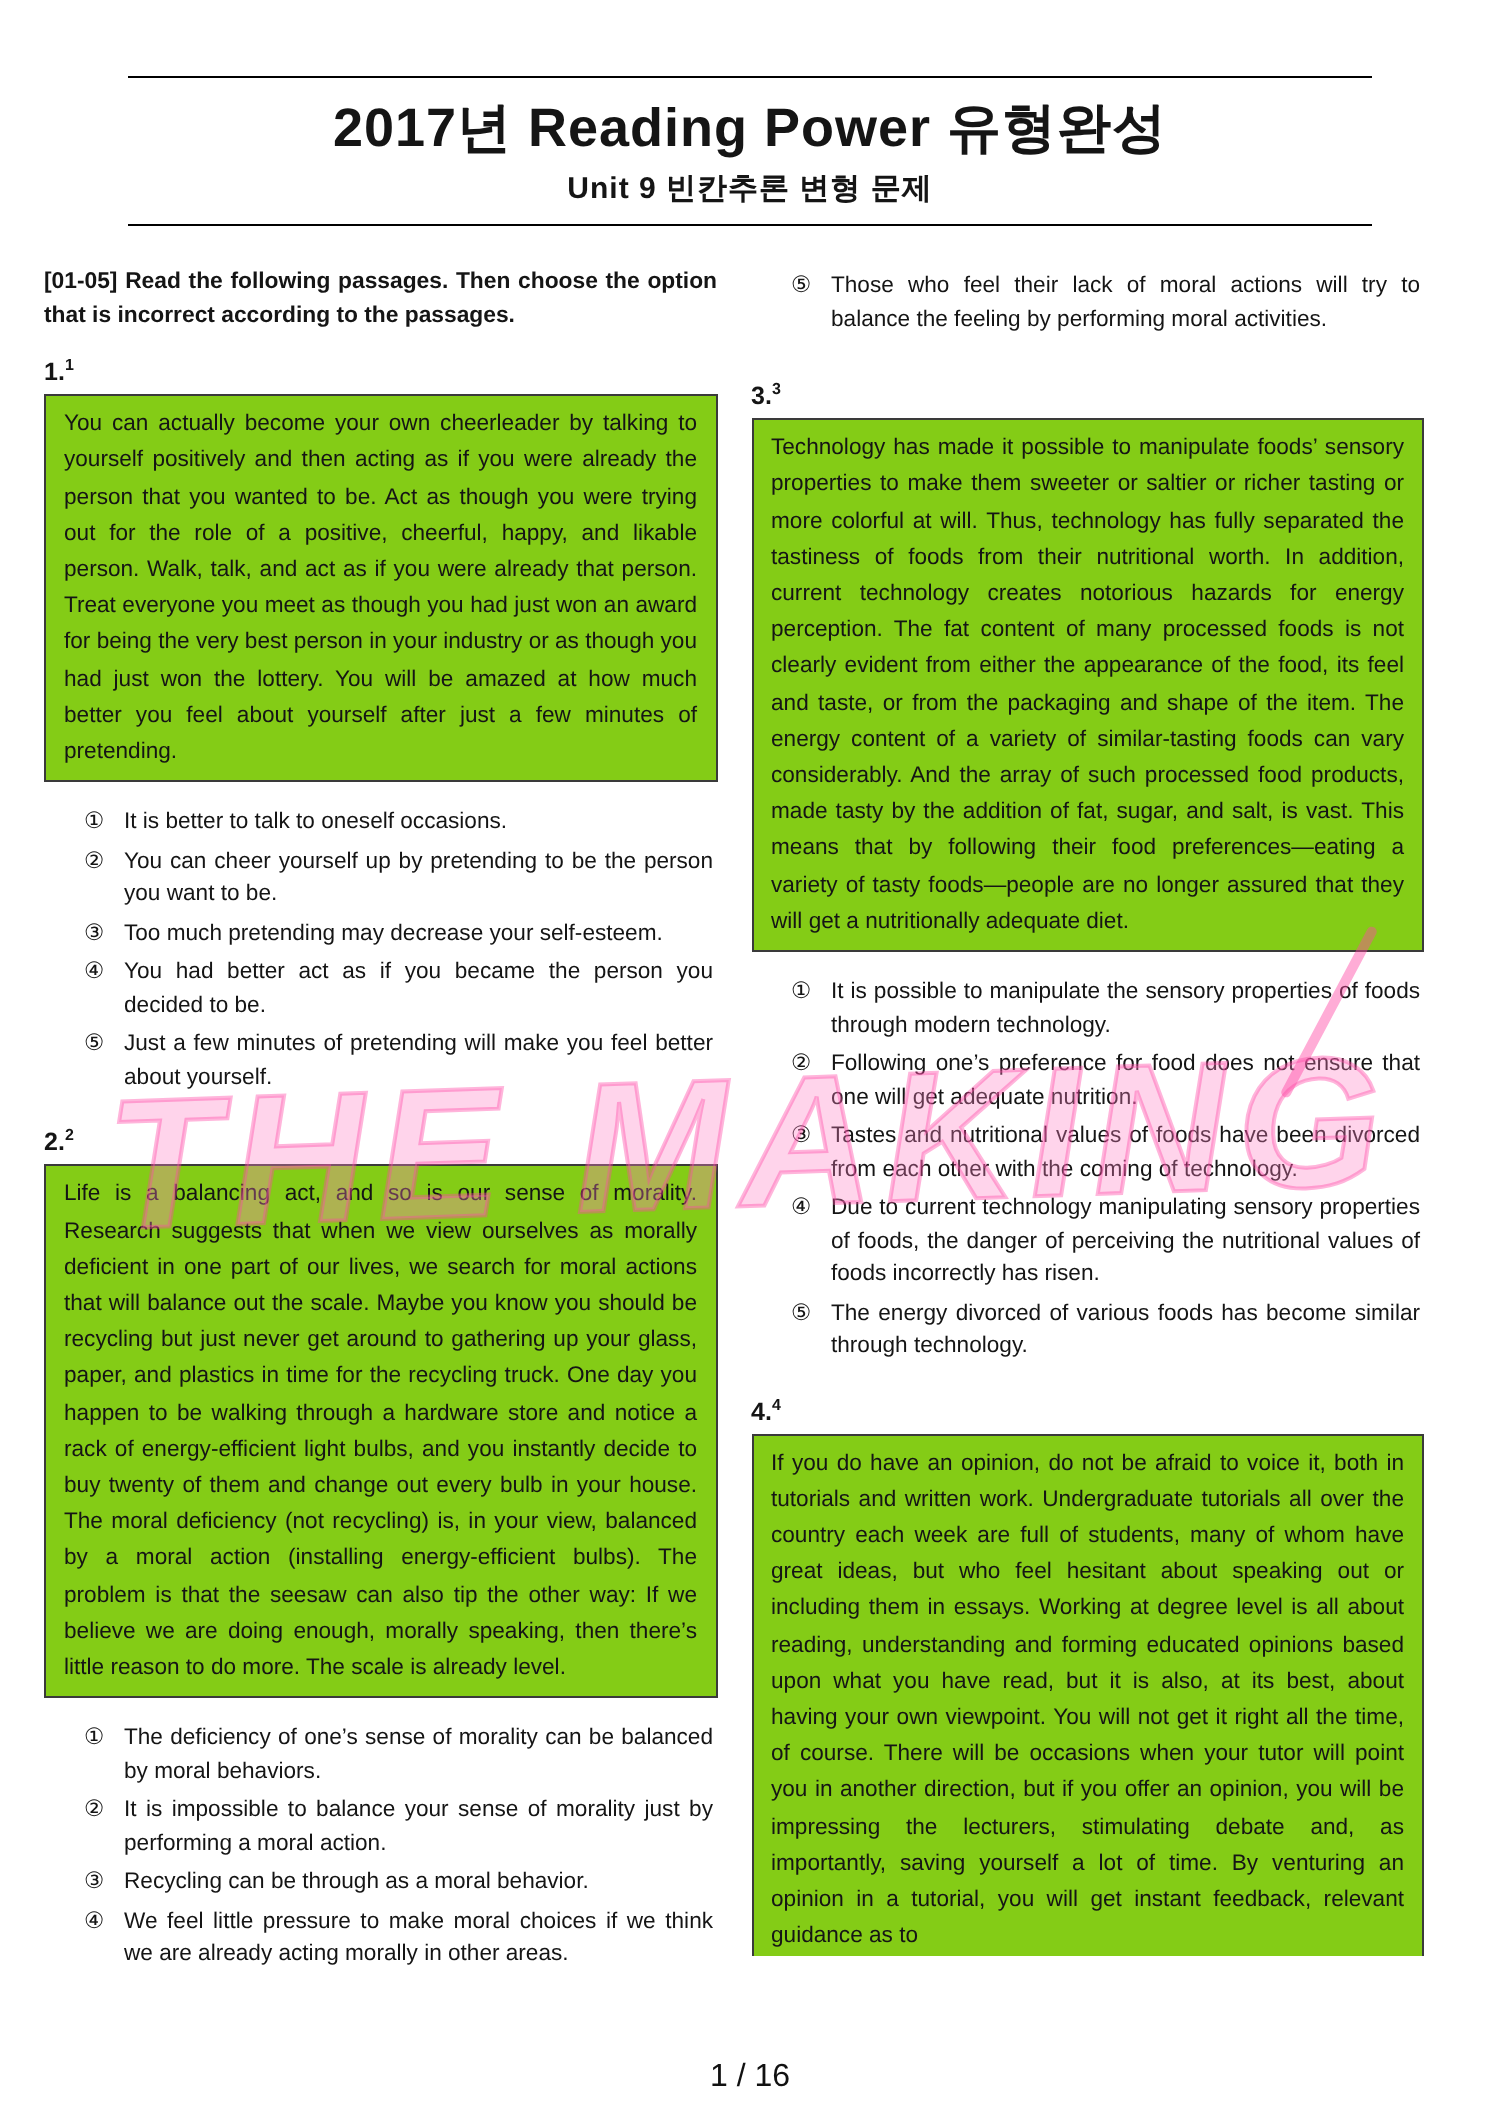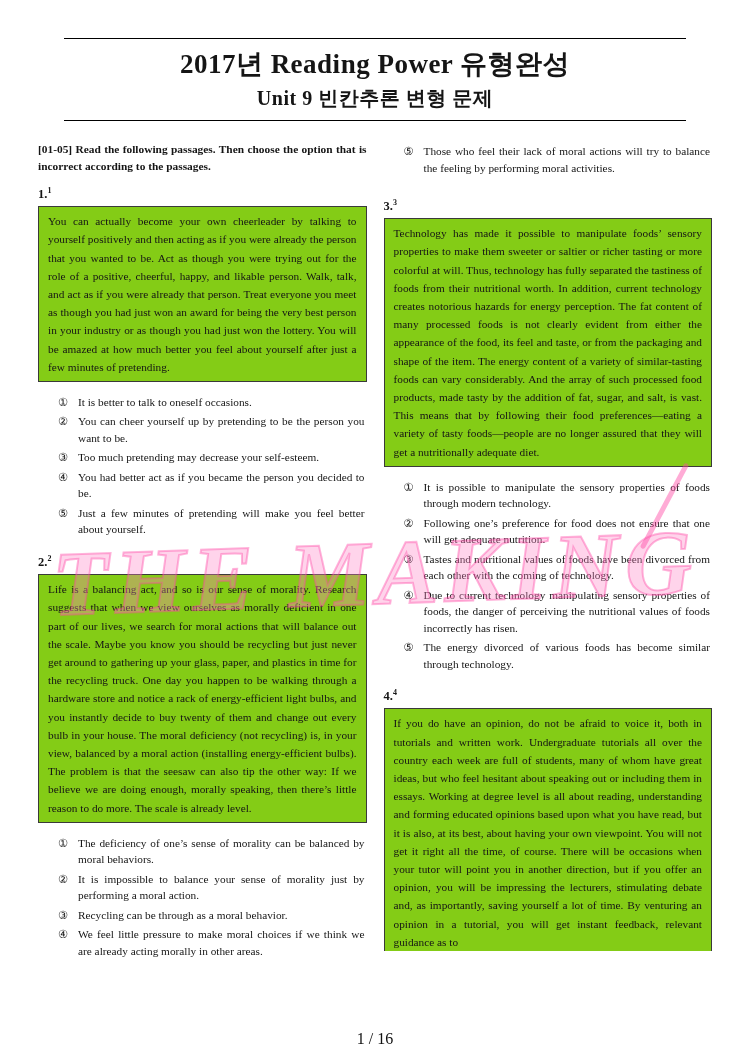--- a/index.html
+++ b/index.html
@@ -7,7 +7,7 @@
     position:relative;
     width:750px;height:1060px;
     background:#ffffff;
-    font-family:Liberation Serif, serif;
+    font-family:Liberation Sans, sans-serif;
     color:#151515;
     overflow:hidden;
   }

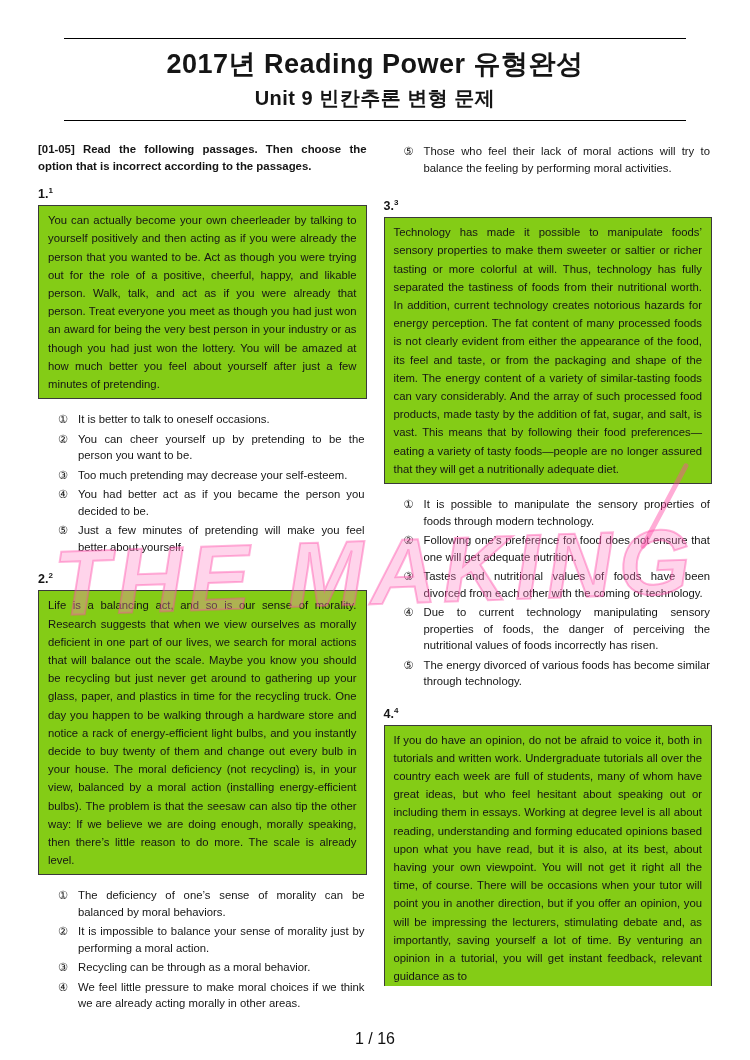--- a/index.html
+++ b/index.html
@@ -19,7 +19,7 @@
     margin:7px 0 0;letter-spacing:0.5px;
   }
   .subtitle{
-    font-size:20px;font-weight:bold;text-align:center;
+    font-size:15px;font-weight:bold;text-align:center;
     margin:3px 0 8px;letter-spacing:0.5px;
   }
   .content{

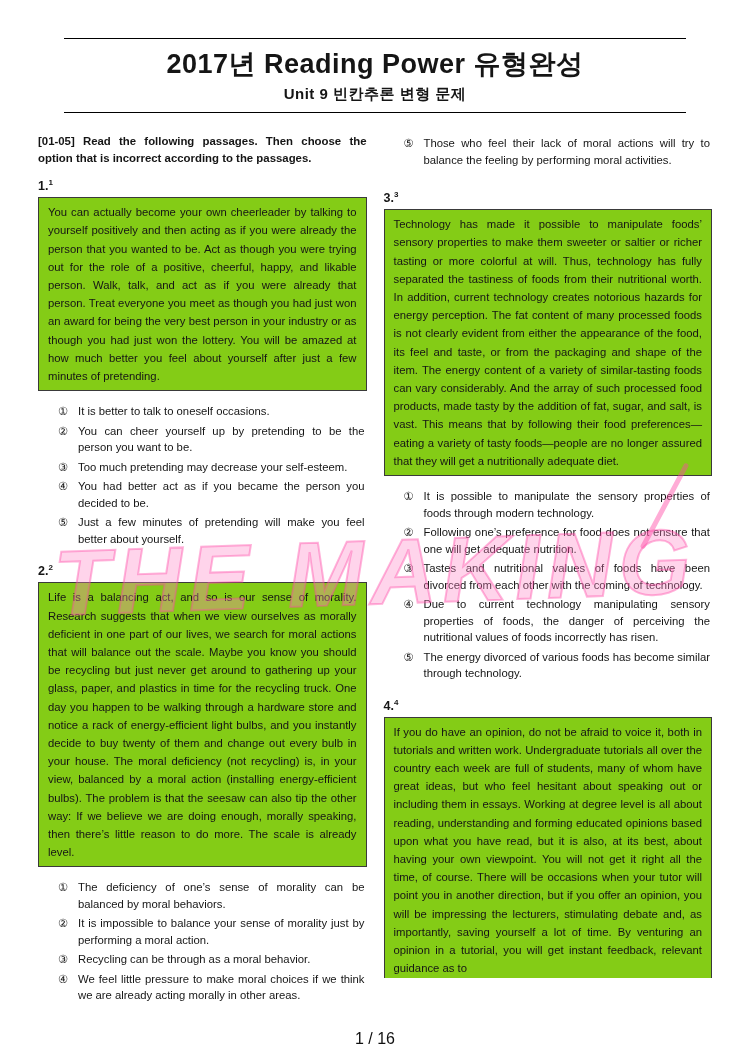--- a/index.html
+++ b/index.html
@@ -24,7 +24,7 @@
   }
   .content{
     display:flex;gap:17px;
-    padding:20px 38px 0 38px;
+    padding:20px 38px 0 22px;
     align-items:flex-start;
   }
   .col{flex:1;min-width:0;}

